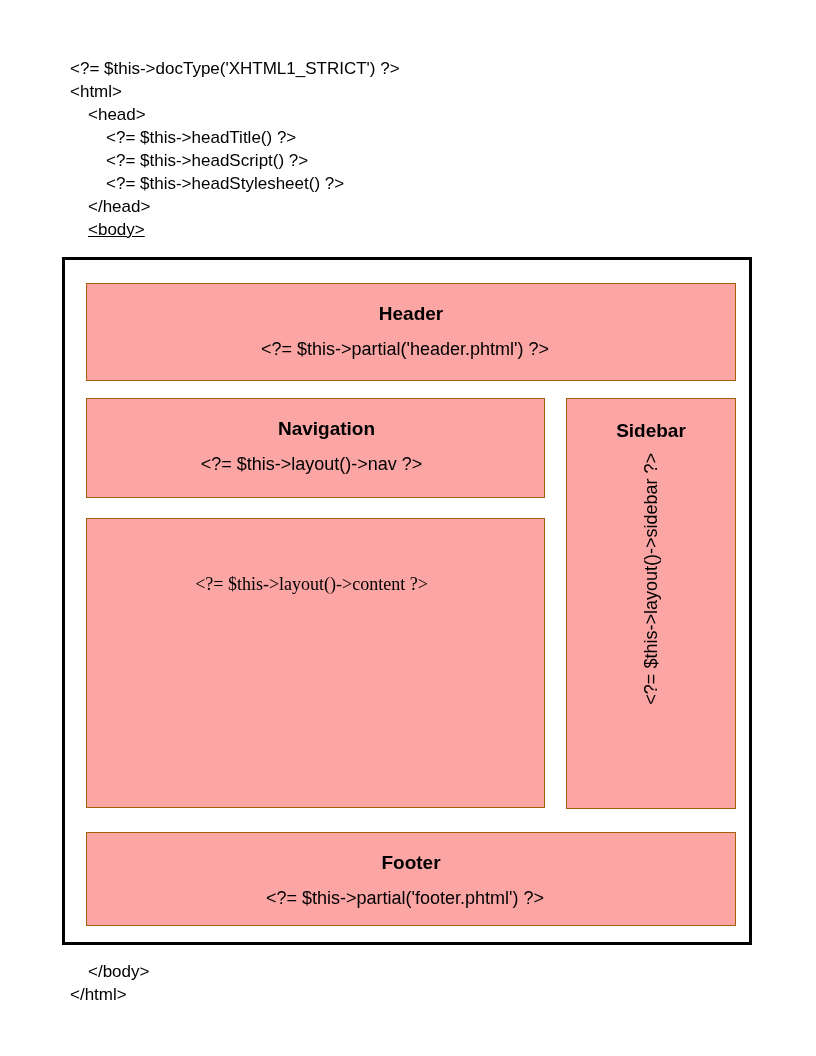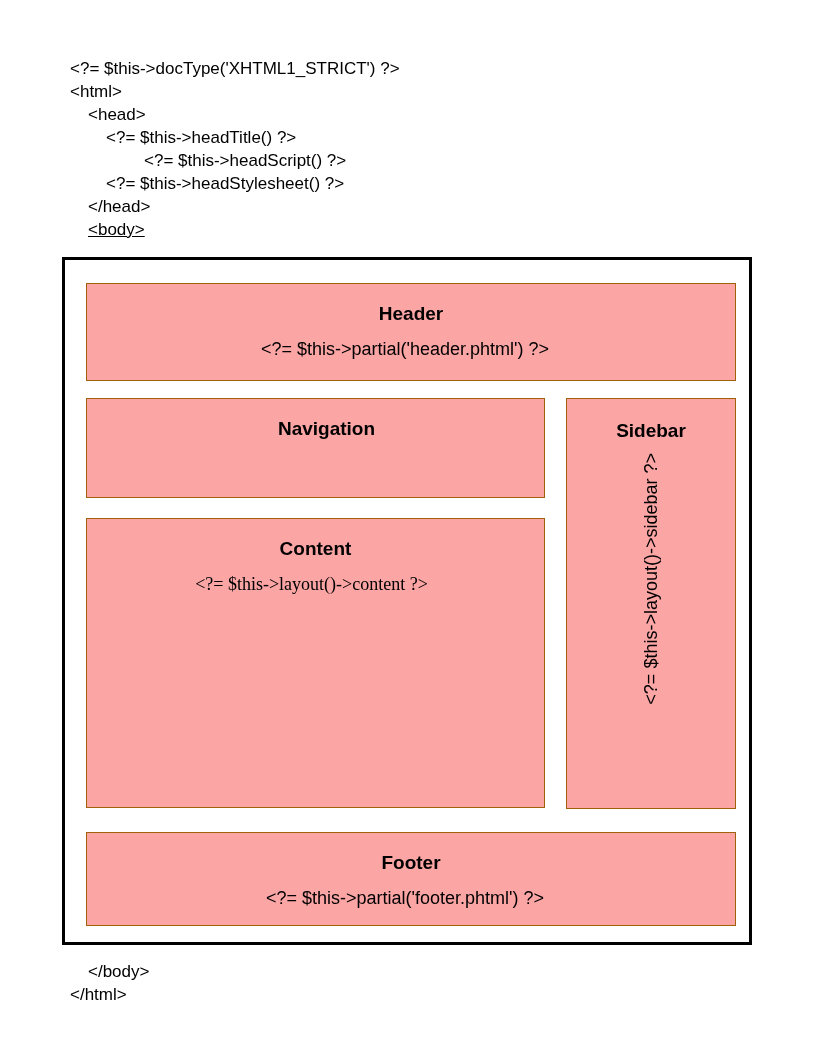--- a/index.html
+++ b/index.html
@@ -129,7 +129,7 @@
   <div class="code-line" style="left:70px;  top:83px;">&lt;html&gt;</div>
   <div class="code-line" style="left:88px;  top:106px;">&lt;head&gt;</div>
   <div class="code-line" style="left:106px; top:129px;">&lt;?= $this-&gt;headTitle() ?&gt;</div>
-  <div class="code-line" style="left:106px; top:152px;margin-left:38px;">&lt;?= $this-&gt;headScript() ?&gt;</div>
+  <div class="code-line" style="left:106px; top:152px;">&lt;?= $this-&gt;headScript() ?&gt;</div>
   <div class="code-line" style="left:106px; top:175px;">&lt;?= $this-&gt;headStylesheet() ?&gt;</div>
   <div class="code-line" style="left:88px;  top:198px;">&lt;/head&gt;</div>
   <div class="code-line" style="left:88px;  top:221px;text-decoration:underline;">&lt;body&gt;</div>

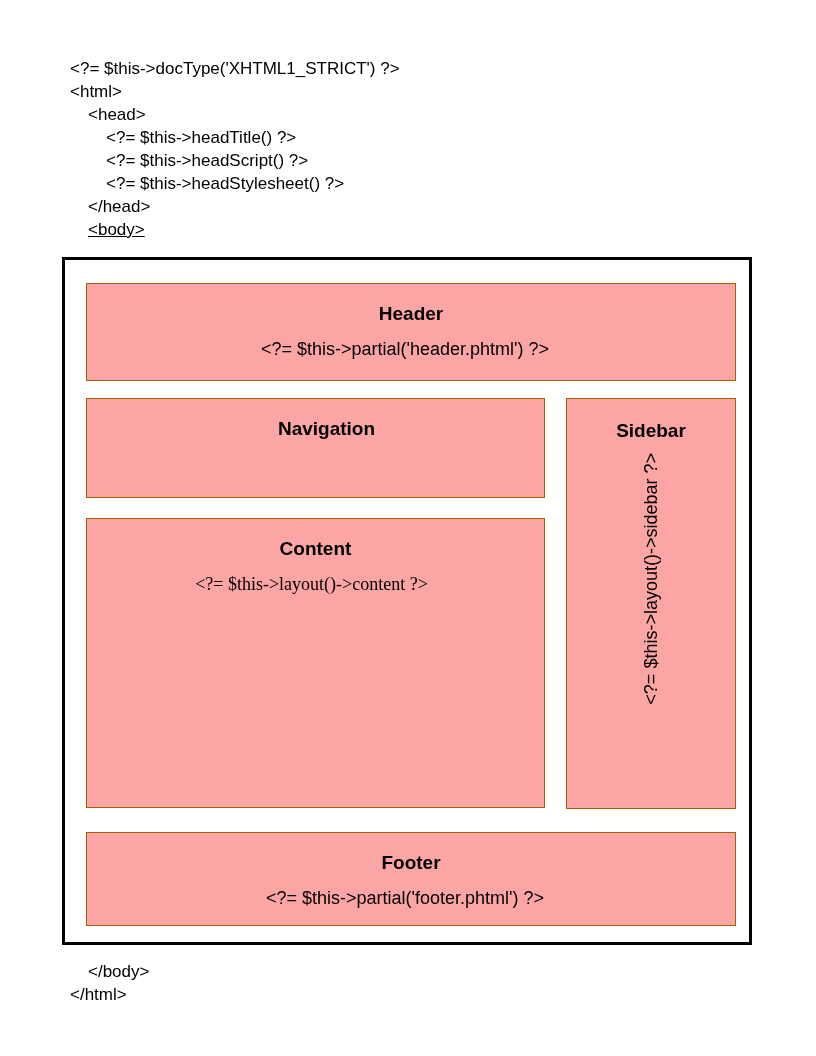--- a/index.html
+++ b/index.html
@@ -144,6 +144,7 @@
 
 <div class="region" id="navigation-region">
   <div class="region-title">Navigation</div>
+  <div class="region-code">&lt;?= $this-&gt;layout()-&gt;nav ?&gt;</div>
 </div>
 
 <div class="region" id="content-region">

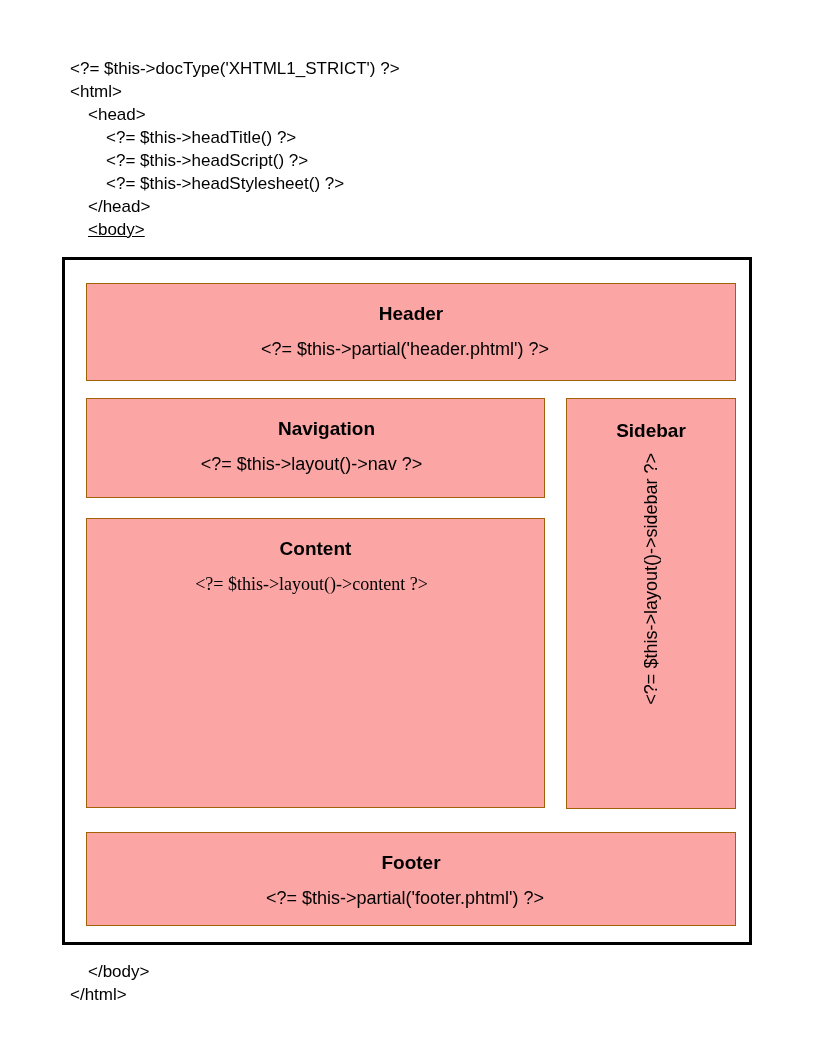--- a/index.html
+++ b/index.html
@@ -148,7 +148,6 @@
 </div>
 
 <div class="region" id="content-region">
-  <div class="region-title">Content</div>
   <div class="region-code">&lt;?= $this-&gt;layout()-&gt;content ?&gt;</div>
 </div>
 

